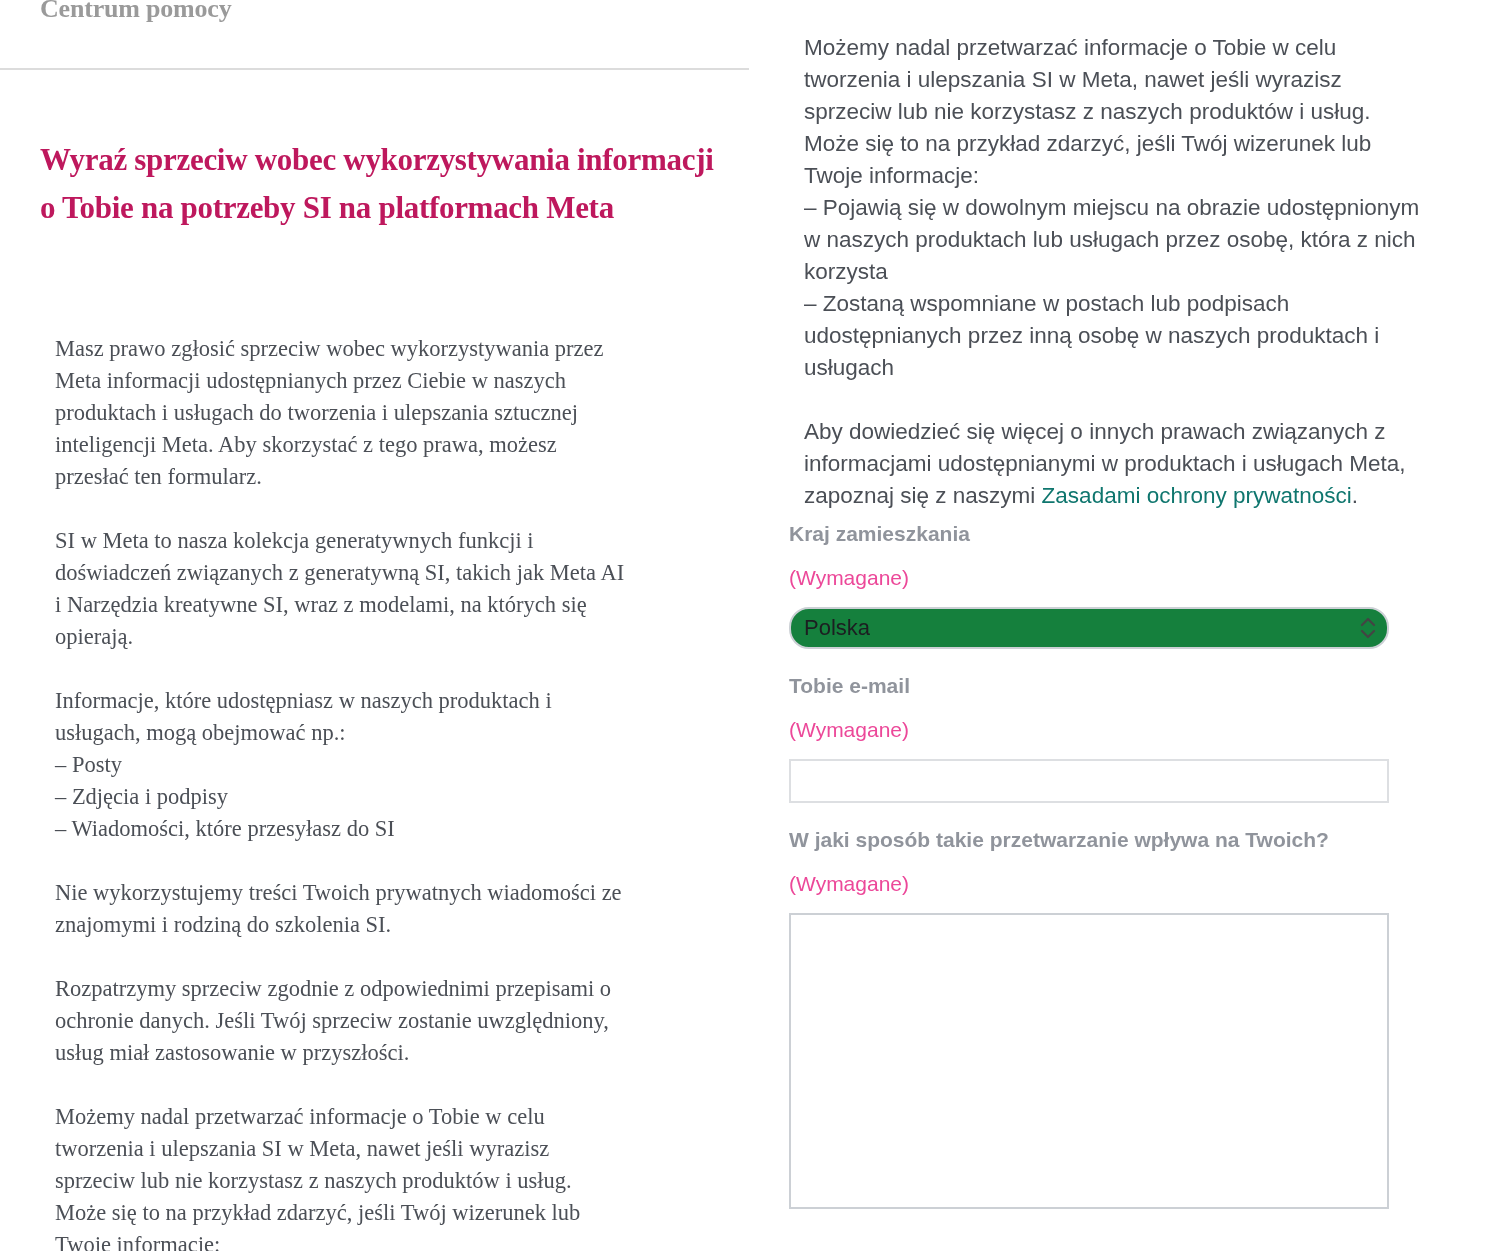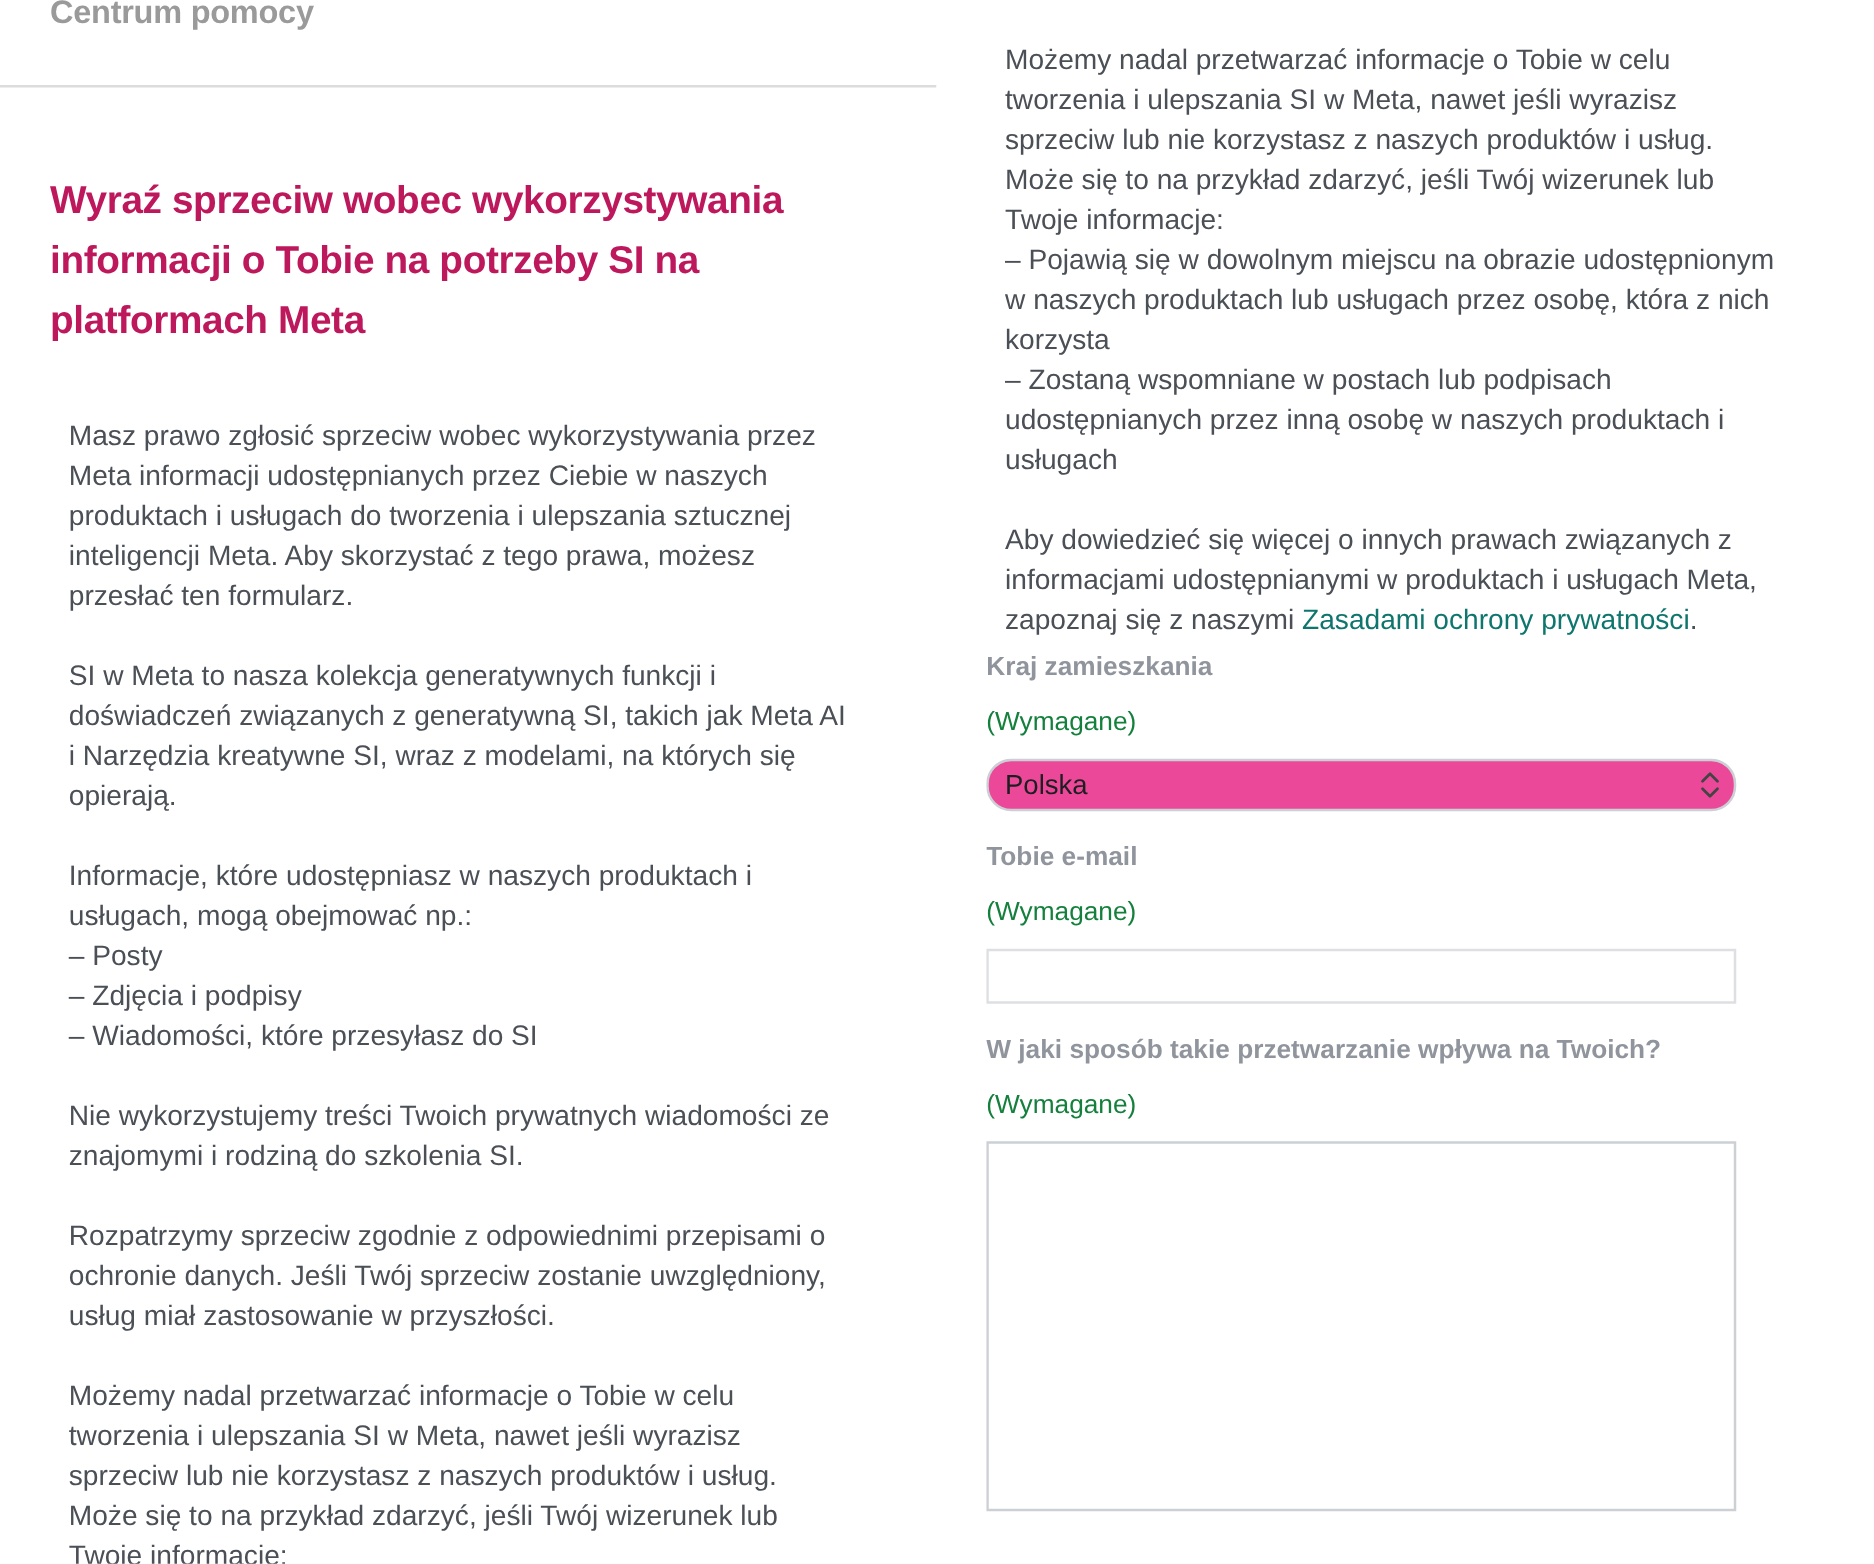--- a/index.html
+++ b/index.html
@@ -6,7 +6,7 @@
     body { width: 1499px; height: 1251px; position: relative; overflow: hidden;
            font-family: "Liberation Sans", sans-serif; color: #4b4f56; }
     .col { position: absolute; top: 0; }
-    #left { left: 0; width: 750px; height: 1251px; overflow: hidden; }
+    #left { left: 0; width: 750px; height: 1251px; overflow: hidden; font-family: Liberation Serif, serif; }
     #right { left: 789px; width: 680px; height: 1251px; overflow: hidden; }
     .brand { position: absolute; left: 40px; top: -6px; font-size: 26px; font-weight: bold;
              color: #9a9a9a; letter-spacing: -0.2px; }

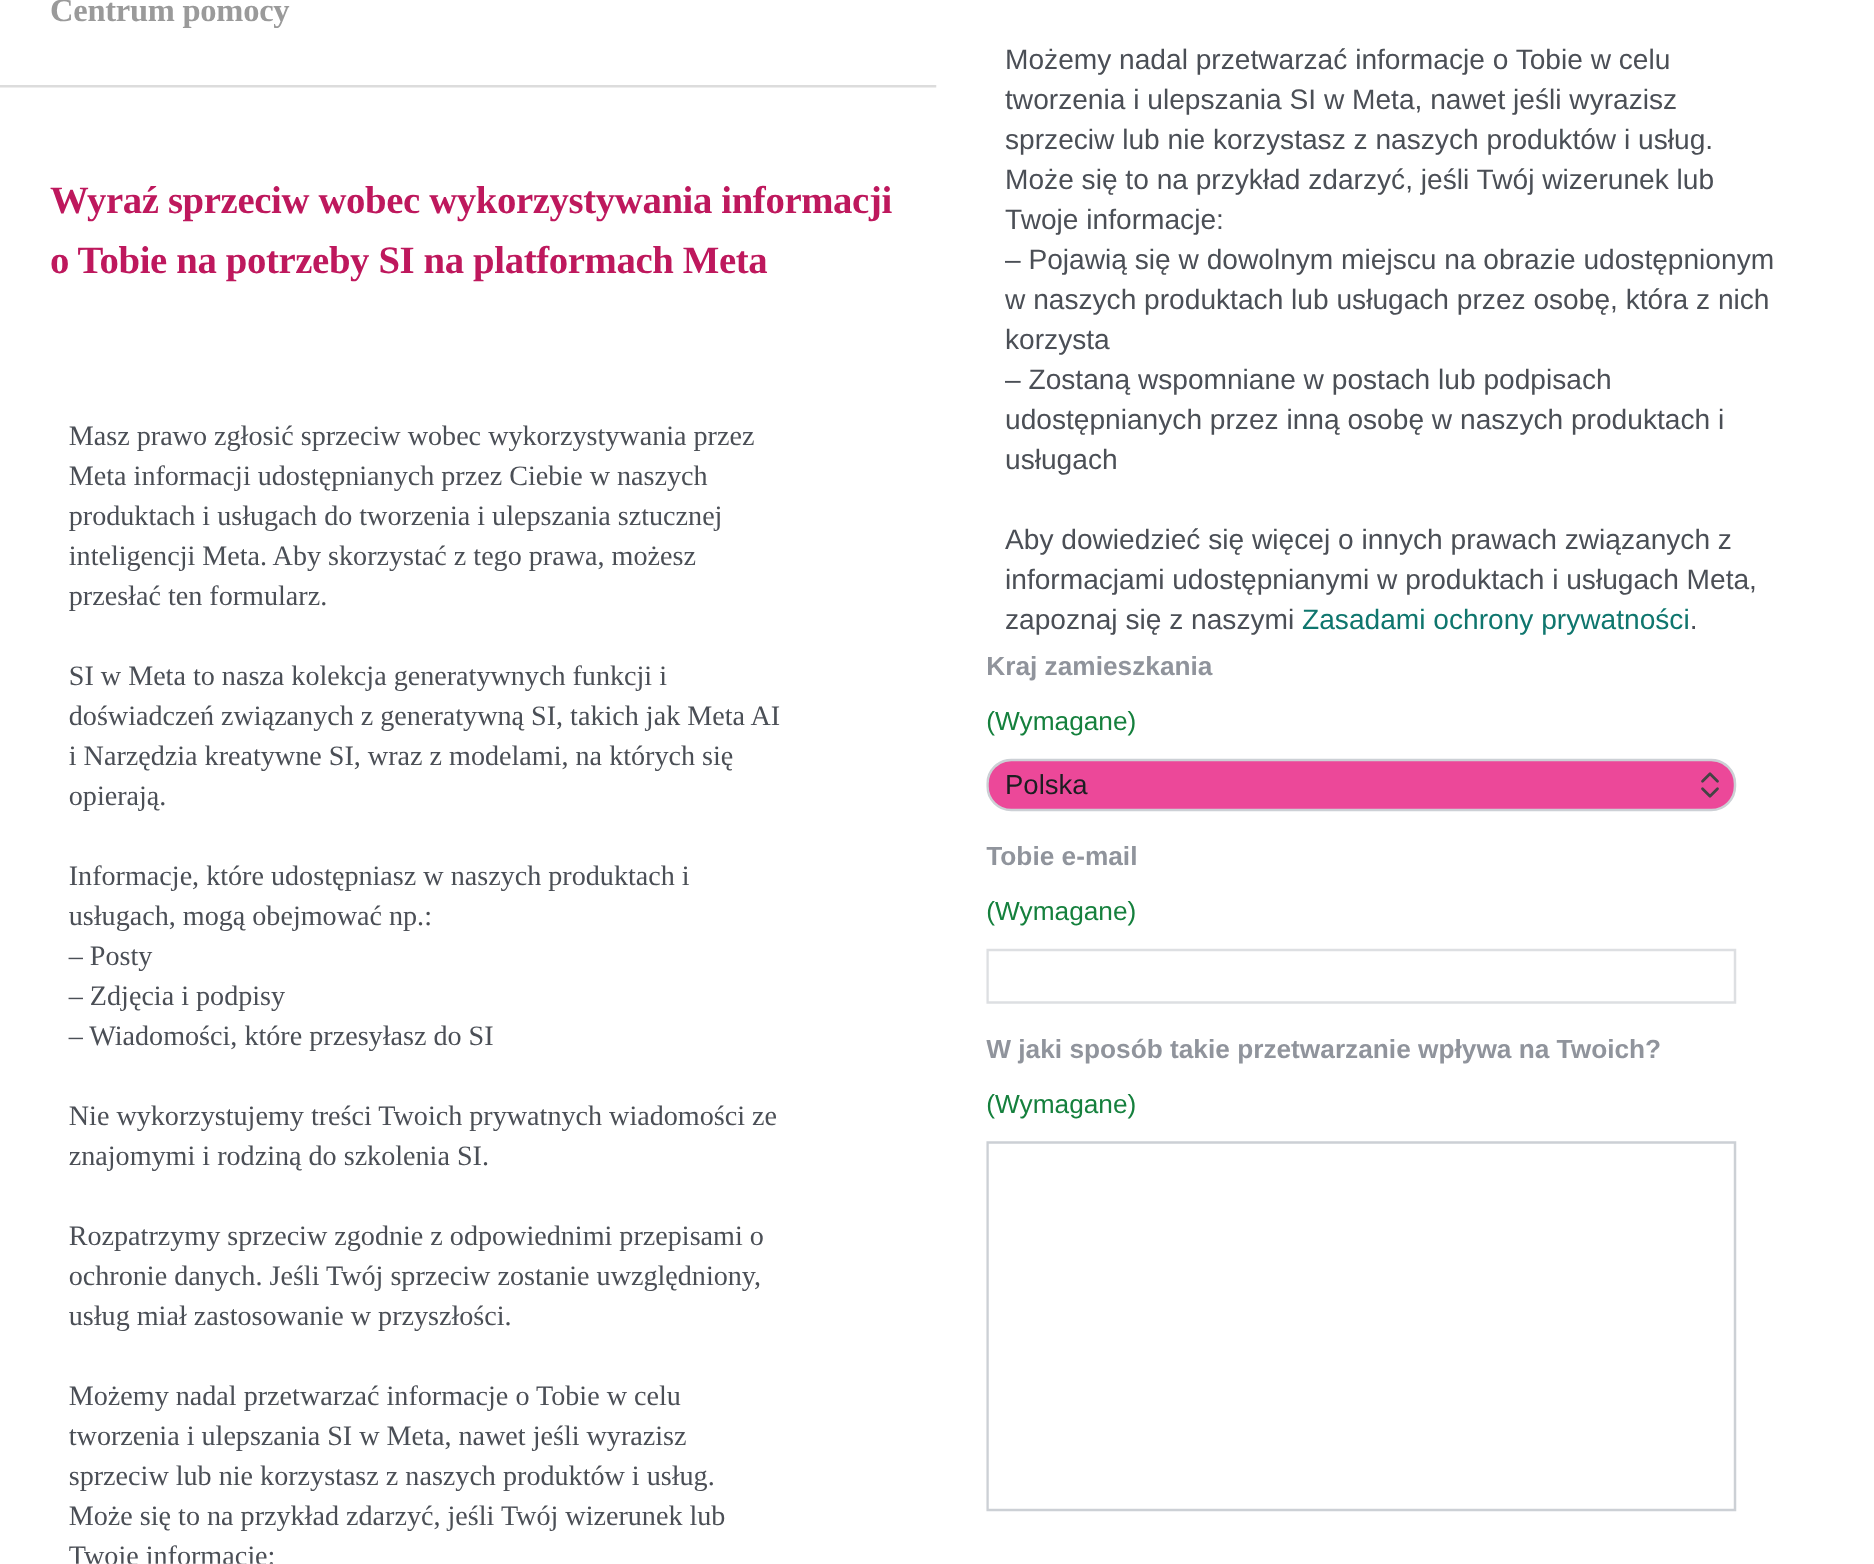--- a/index.html
+++ b/index.html
@@ -19,7 +19,7 @@
     #right .para { left: 0; width: 680px; }
     .link { color: #0f766e; text-decoration: none; }
     .field-label { position: absolute; left: 0; font-size: 21px; font-weight: bold; color: #90949c; }
-    .required { position: absolute; left: 0; font-size: 21px; color: #15803d; }
+    .required { position: absolute; left: 0; font-size: 21px; color: #ec4899; }
     .select { position: absolute; left: 0; width: 596px; height: 38px; border: 2px solid #ccd0d5;
               border-radius: 20px; box-sizing: content-box; background: #ec4899; }
     .select-value { position: absolute; left: 13px; top: 6px; font-size: 22px; color: #1c1e21; }

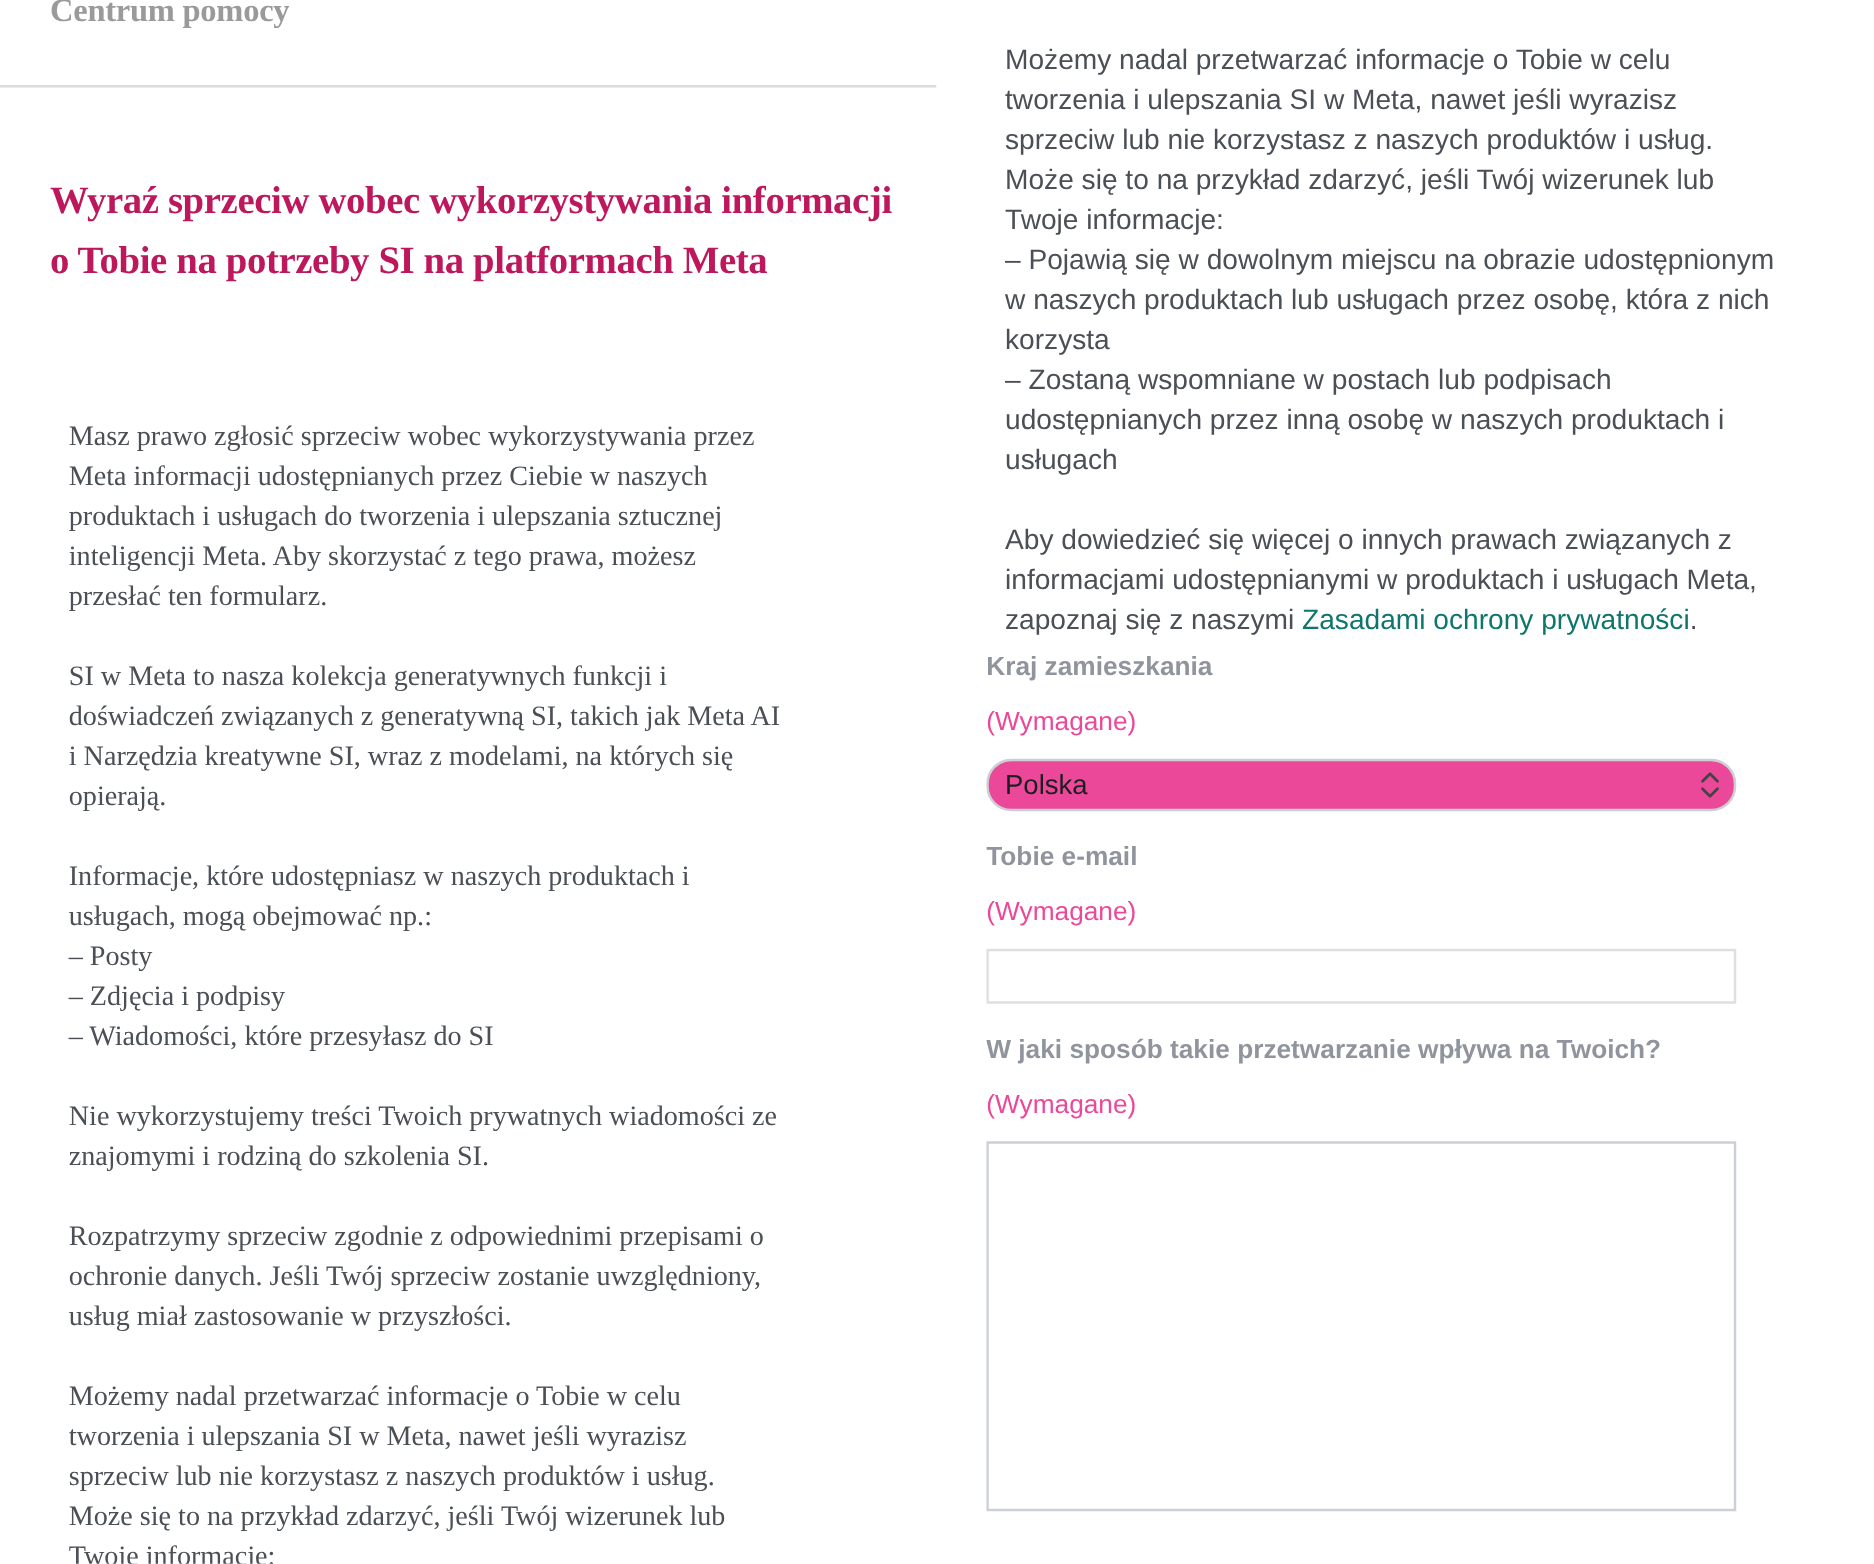--- a/index.html
+++ b/index.html
@@ -21,7 +21,7 @@
     .field-label { position: absolute; left: 0; font-size: 21px; font-weight: bold; color: #90949c; }
     .required { position: absolute; left: 0; font-size: 21px; color: #ec4899; }
     .select { position: absolute; left: 0; width: 596px; height: 38px; border: 2px solid #ccd0d5;
-              border-radius: 20px; box-sizing: content-box; background: #ec4899; }
+              border-radius: 20px; box-sizing: content-box; background: #15803d; }
     .select-value { position: absolute; left: 13px; top: 6px; font-size: 22px; color: #1c1e21; }
     .select-arrows { position: absolute; right: 10px; top: 6px; width: 18px; height: 26px; }
     .text-input { position: absolute; left: 0; width: 596px; height: 40px; border: 2px solid #dddfe2;

